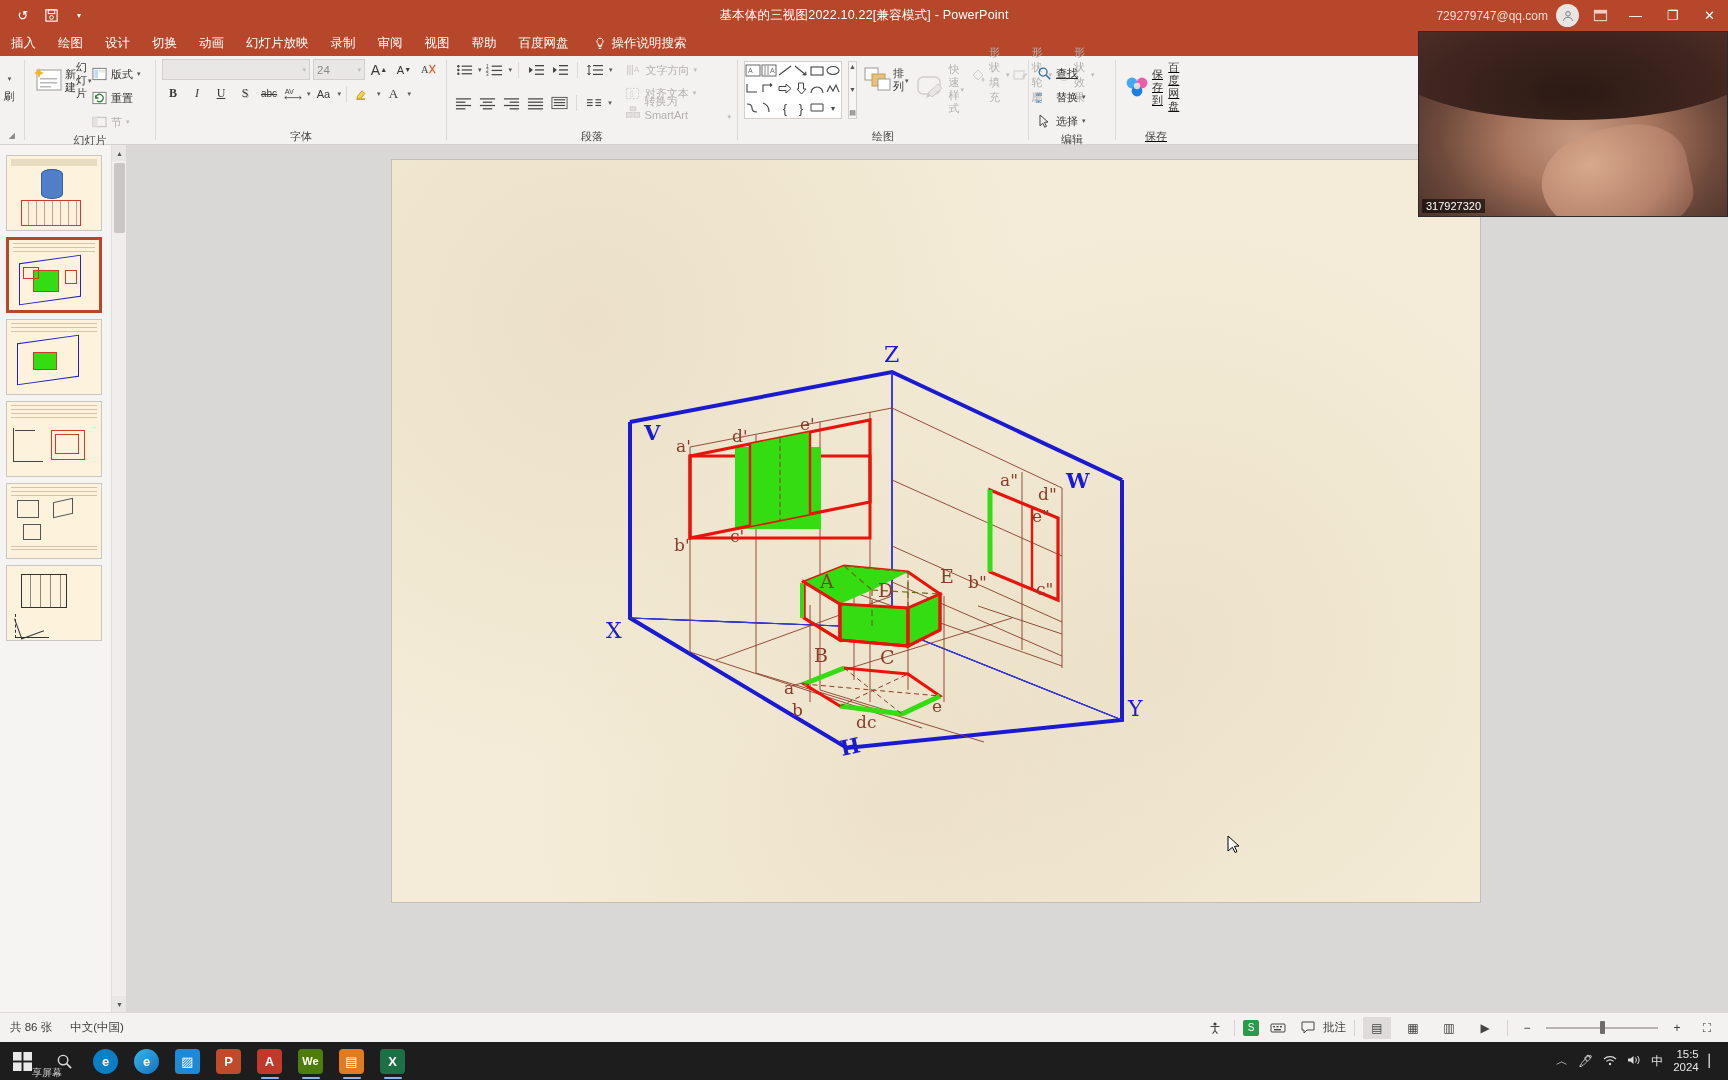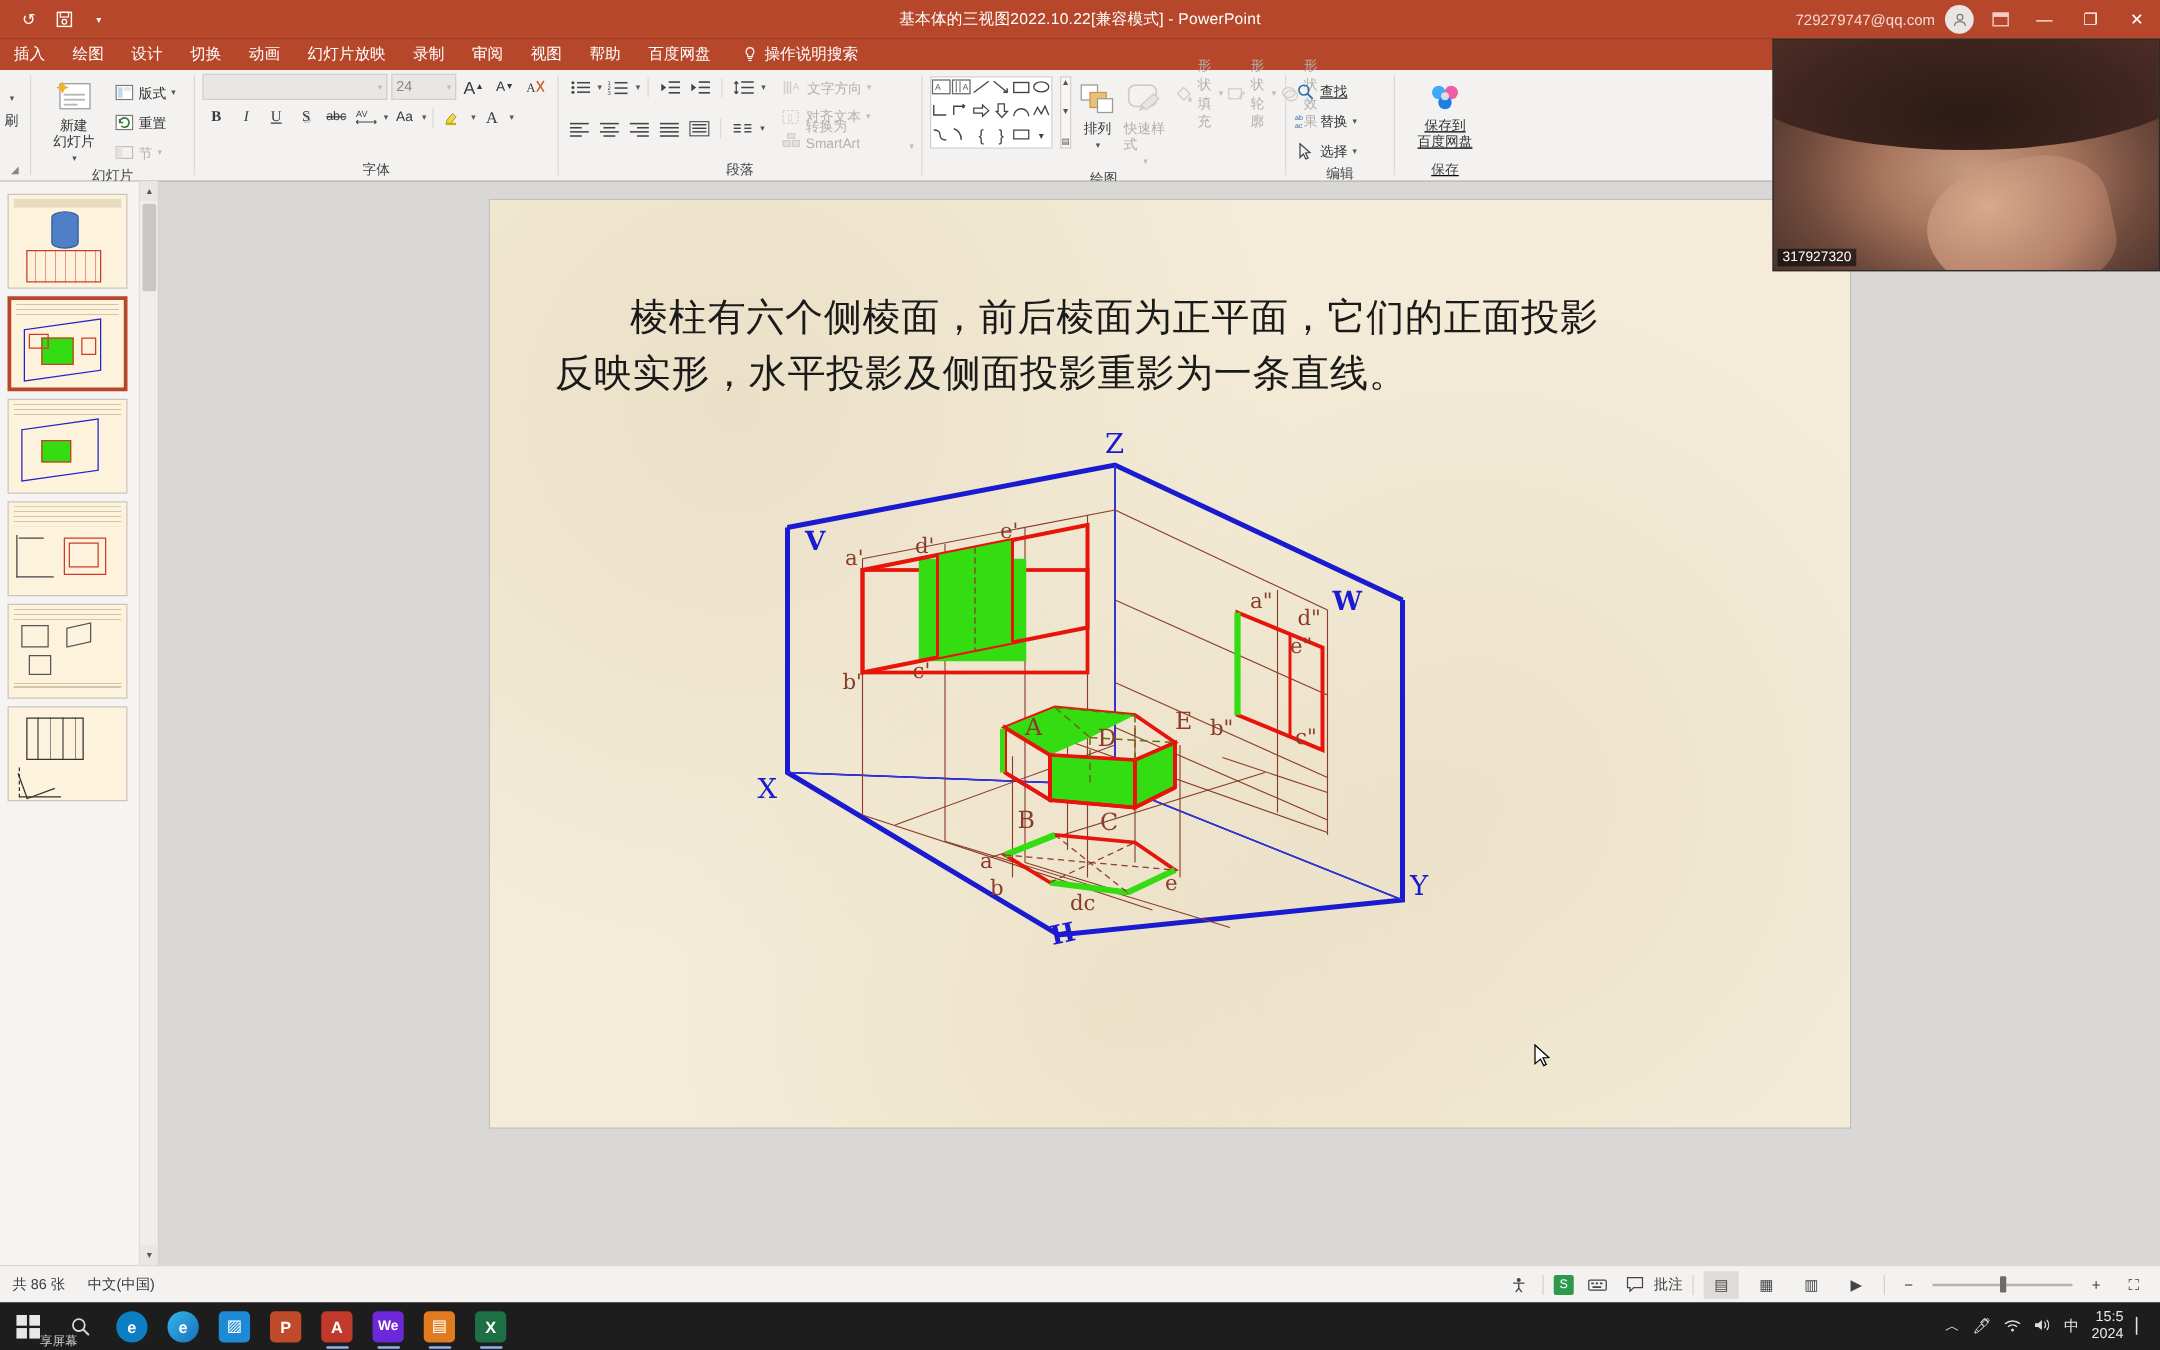--- a/index.html
+++ b/index.html
@@ -74,7 +74,7 @@
   .gsep { width: 1px; background: #dcdad8; margin: 4px 0 4px 0; }
 
   .bigbtn {
-    display: flex; flex-direction: column; align-items: center; justify-content: flex-start;
+    display: flex; align-items: center; justify-content: flex-start;
     width: 56px; padding-top: 2px; font-size: 11px; color: #333; line-height: 13px;
   }
   .bigbtn .ic { height: 34px; display: flex; align-items: center; justify-content: center; }

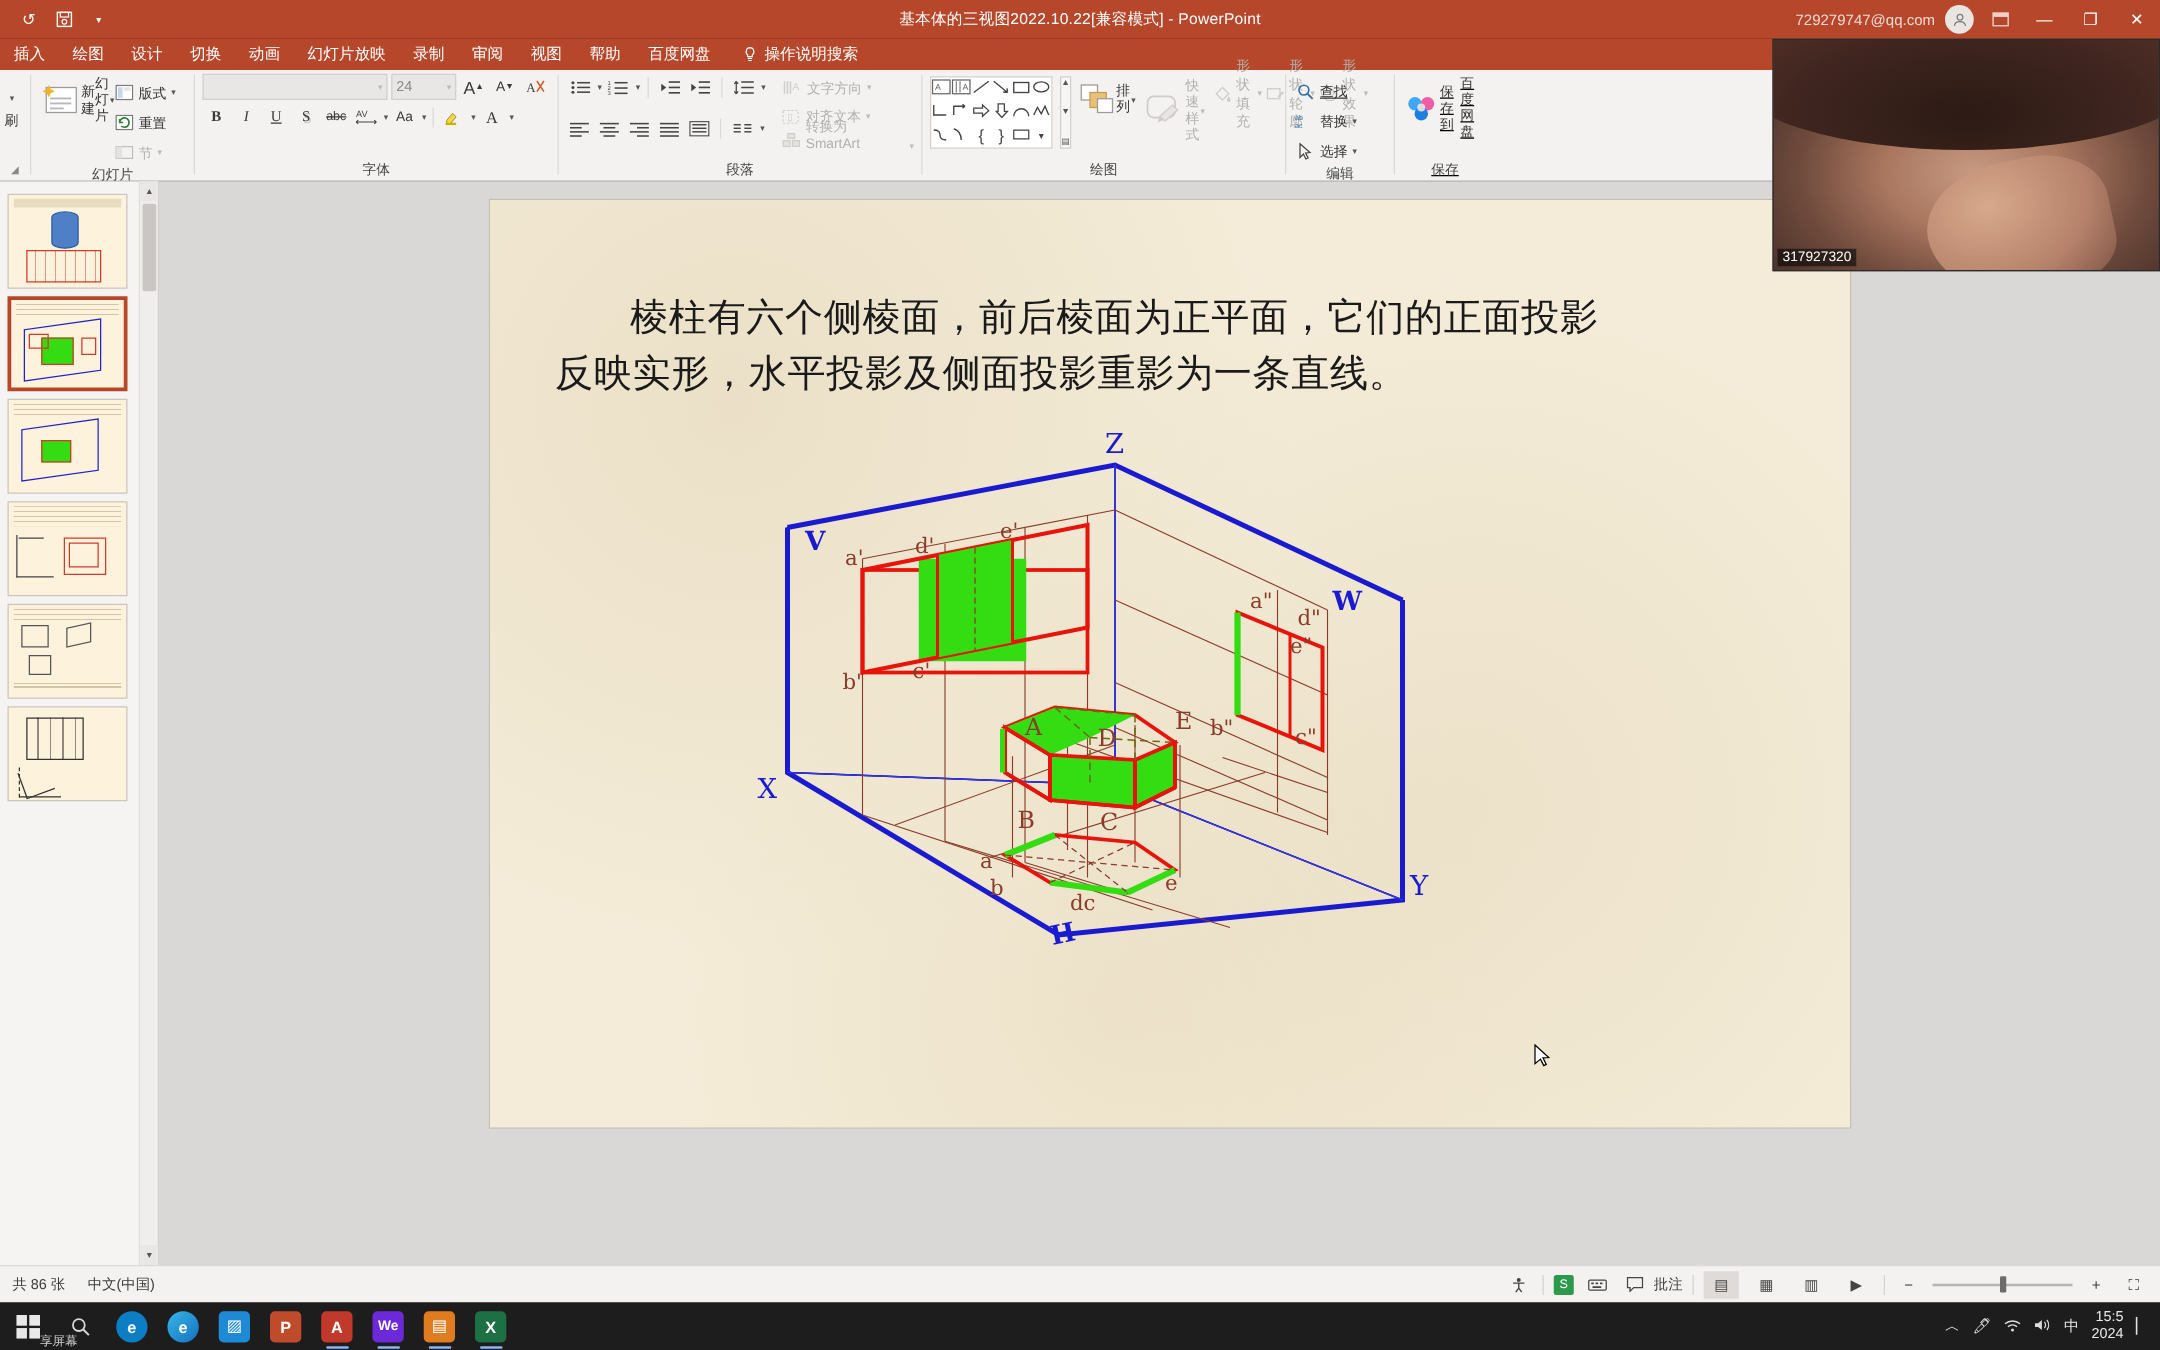--- a/index.html
+++ b/index.html
@@ -838,7 +838,6 @@
   <div class="canvasarea">
     <div class="slide">
 
-      <div class="slide-text">棱柱有六个侧棱面，前后棱面为正平面，它们的正面投影反映实形，水平投影及侧面投影重影为一条直线。</div>
 
       <div class="diagram">
         <svg viewBox="0 0 560 430">

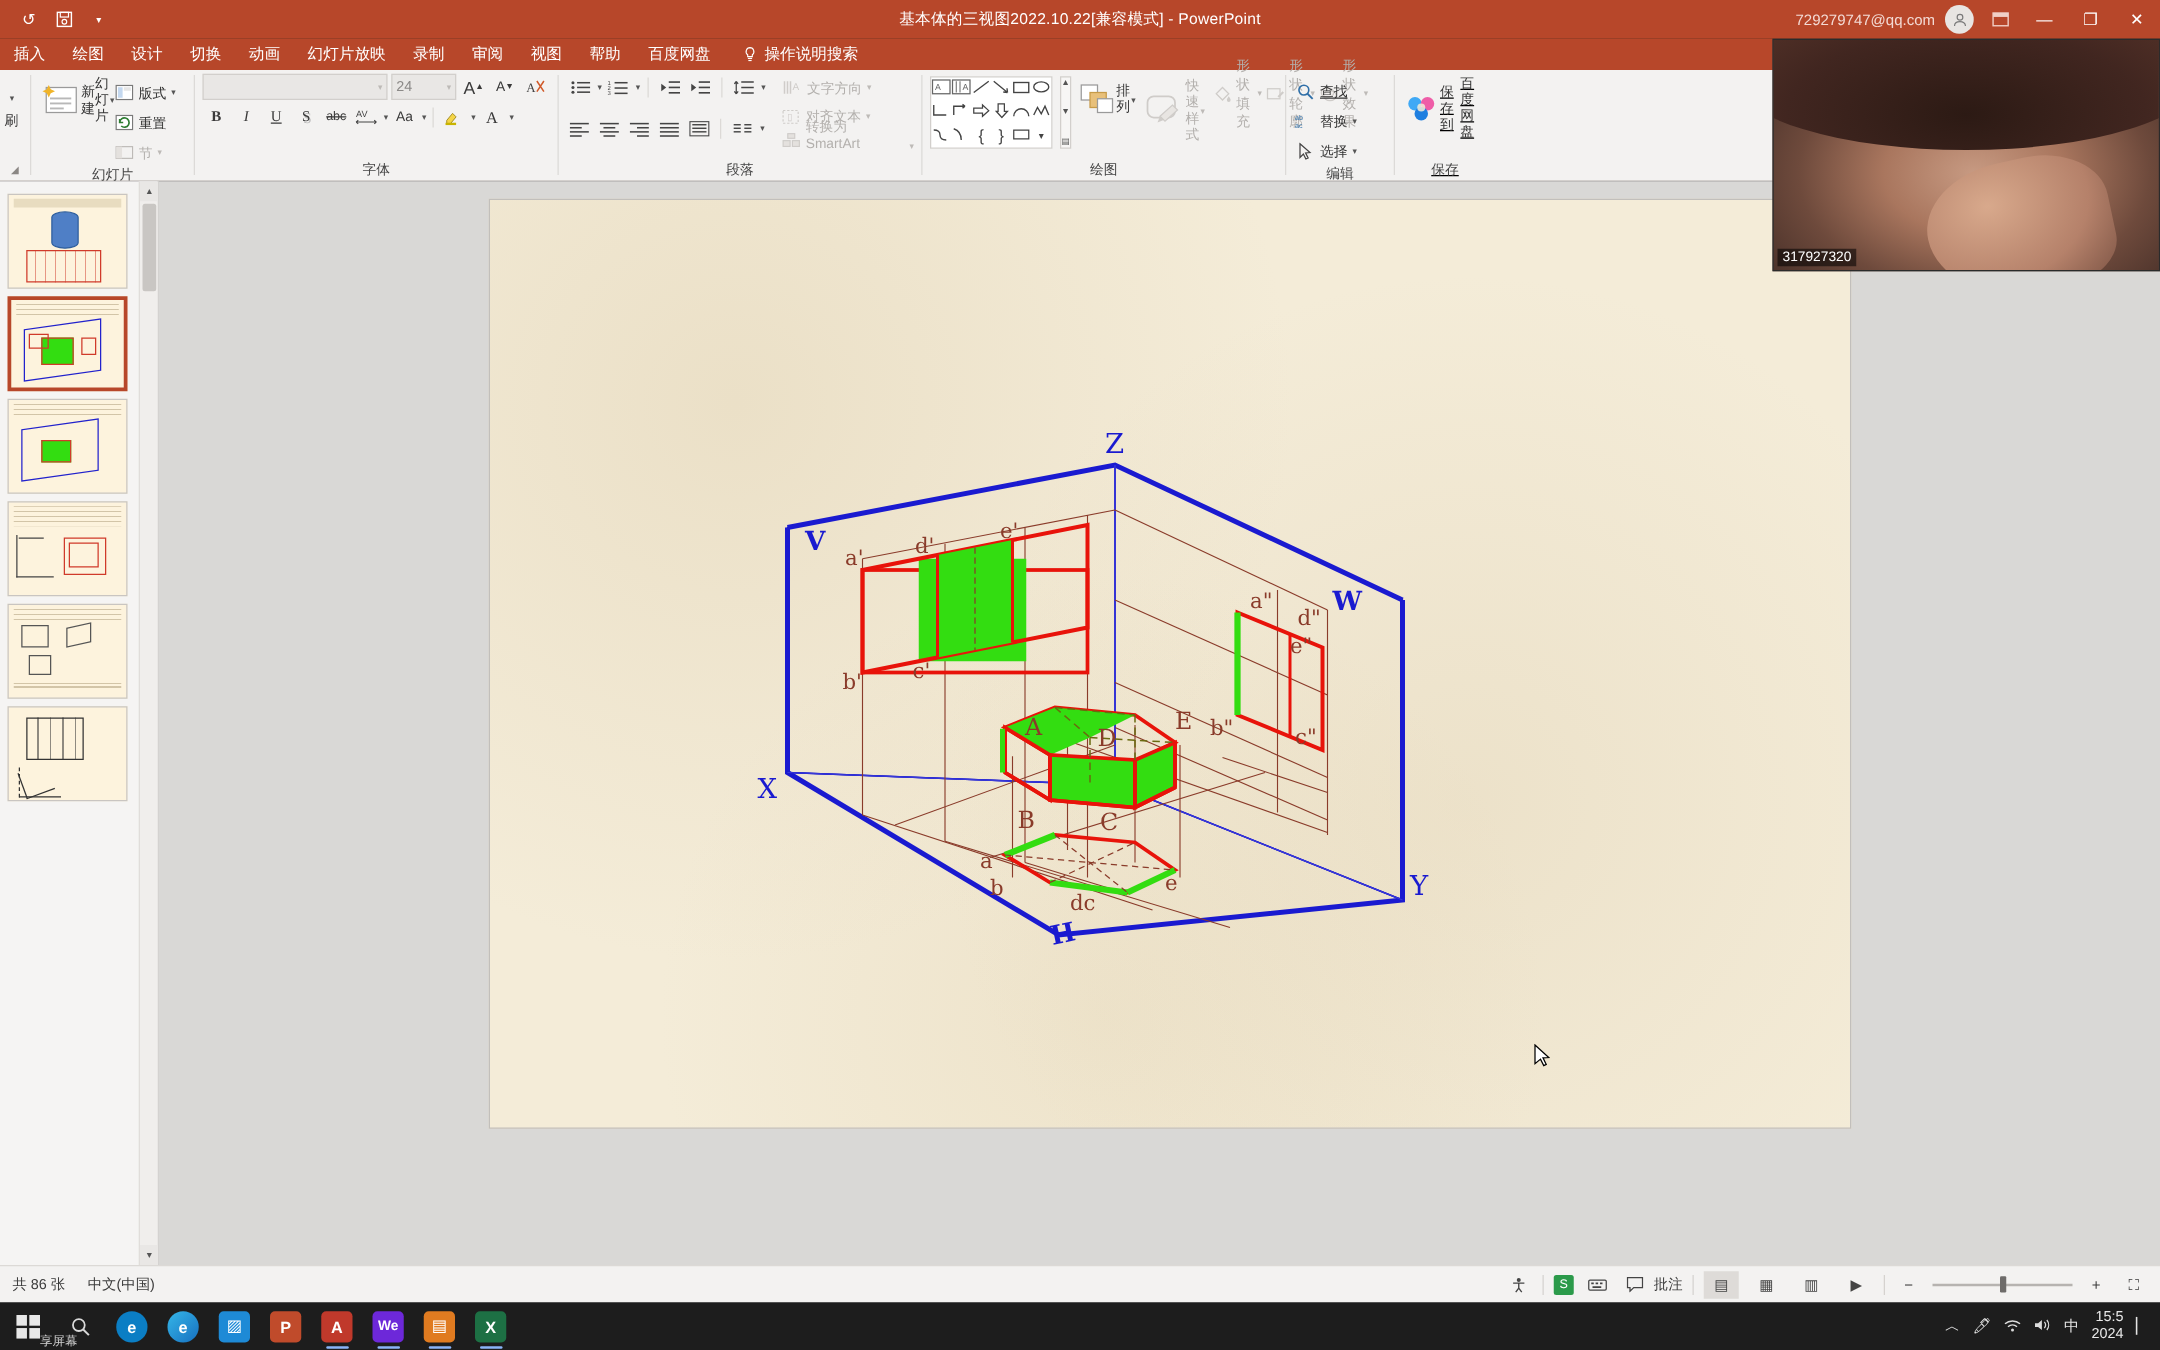--- a/index.html
+++ b/index.html
@@ -1051,7 +1051,7 @@
       <span class="glyph" style="background:#c0392b;">A</span>
     </div>
     <div class="tb-icon run">
-      <span class="glyph" style="background:#6d28d9;font-size:11px;">We</span>
+      <span class="glyph" style="background:#4d7c0f;font-size:11px;">We</span>
     </div>
     <div class="tb-icon run">
       <span class="glyph" style="background:#e07b20;">▤</span>

